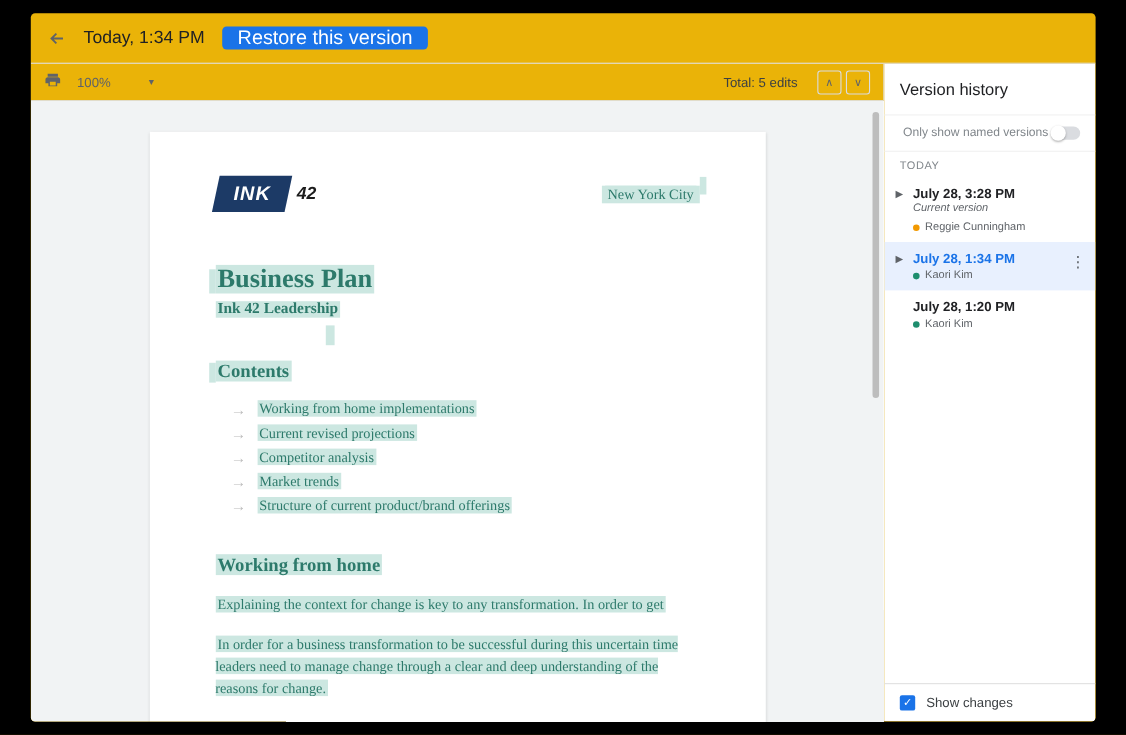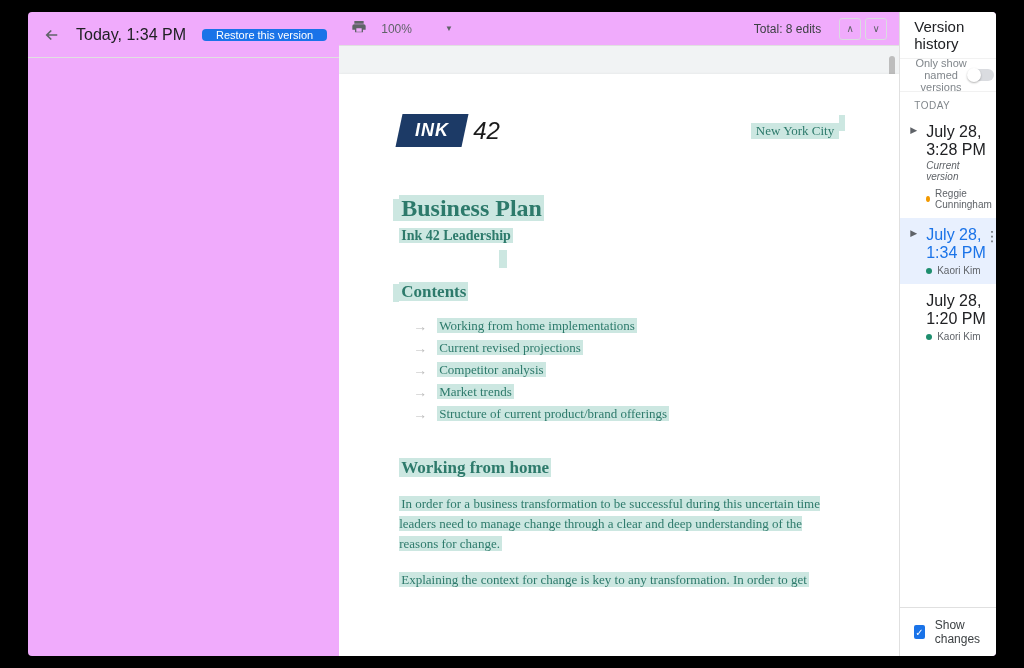--- a/index.html
+++ b/index.html
@@ -5,7 +5,7 @@
   * { box-sizing: border-box; margin: 0; padding: 0; }
   body { font-family: Arial, Helvetica, sans-serif; background: #000; display: flex; justify-content: center; align-items: flex-start; }
   .app-wrap { width: 1024px; height: 668px; background: #000; position: relative; }
-  .app { position: absolute; top: 12px; left: 28px; right: 28px; bottom: 12px; background: #f0abfc; border-radius: 4px; overflow: hidden; display: flex; flex-direction: row; }
+  .app { position: absolute; top: 12px; left: 28px; right: 28px; bottom: 12px; background: #eab308; border-radius: 4px; overflow: hidden; display: flex; flex-direction: column; }
 
   .topbar { height: 46px; border-bottom: 1px solid #e0e0e0; display: flex; align-items: center; padding: 0 12px; }
   .back-arrow { width: 24px; height: 24px; display: flex; align-items: center; justify-content: center; cursor: pointer; margin-right: 12px; }

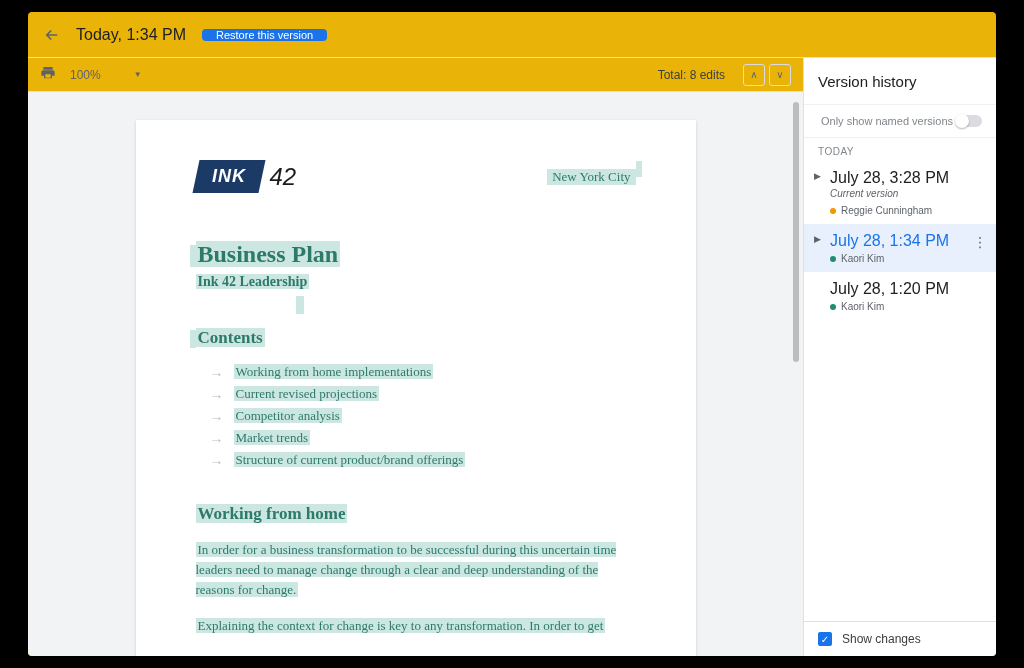--- a/index.html
+++ b/index.html
@@ -10,7 +10,7 @@
   .topbar { height: 46px; border-bottom: 1px solid #e0e0e0; display: flex; align-items: center; padding: 0 12px; }
   .back-arrow { width: 24px; height: 24px; display: flex; align-items: center; justify-content: center; cursor: pointer; margin-right: 12px; }
   .topbar-title { font-size: 16px; color: #202124; font-weight: 500; margin-right: 16px; }
-  .restore-btn { background: #1a73e8; color: #fff; border: none; border-radius: 4px; padding: 0 14px; font-size: 11px; font-weight: 500; cursor: pointer; }
+  .restore-btn { background: #1a73e8; color: #fff; border: none; border-radius: 4px; padding: 0 14px; font-size: 18px; font-weight: 500; cursor: pointer; }
 
   .main { flex: 1; display: flex; overflow: hidden; }
 

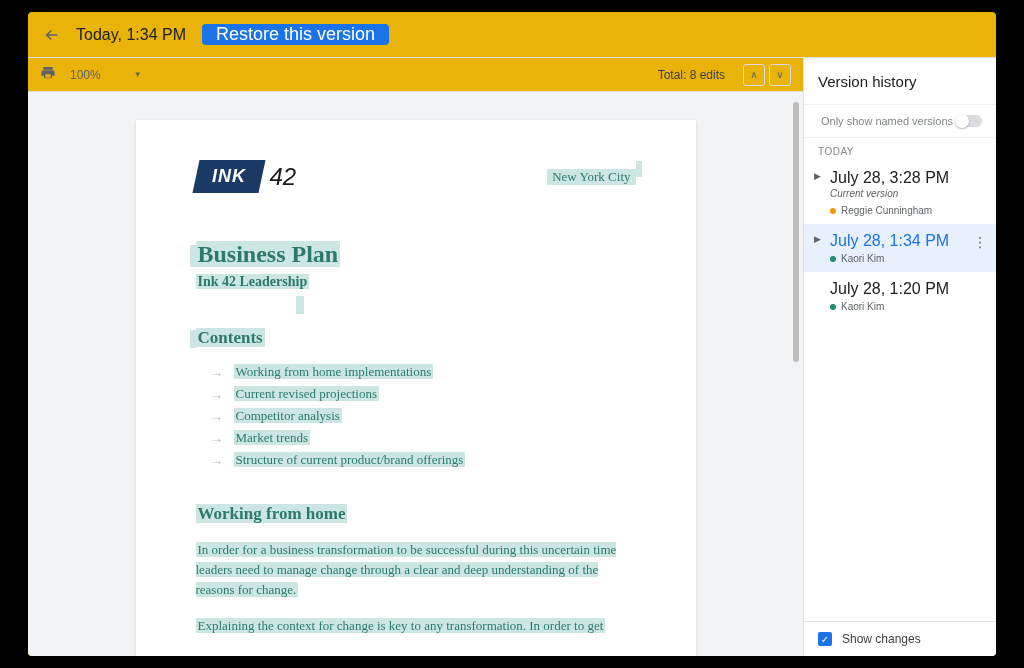--- a/index.html
+++ b/index.html
@@ -104,7 +104,7 @@
             <span style="margin-left:6px;font-size:8px;color:#5f6368;">▼</span>
           </div>
           <div class="spacer"></div>
-          <div class="edits">Total: 8 edits</div>
+          <div class="edits">Total: 5 edits</div>
           <div class="nav-arrow">∧</div>
           <div class="nav-arrow">∨</div>
         </div>

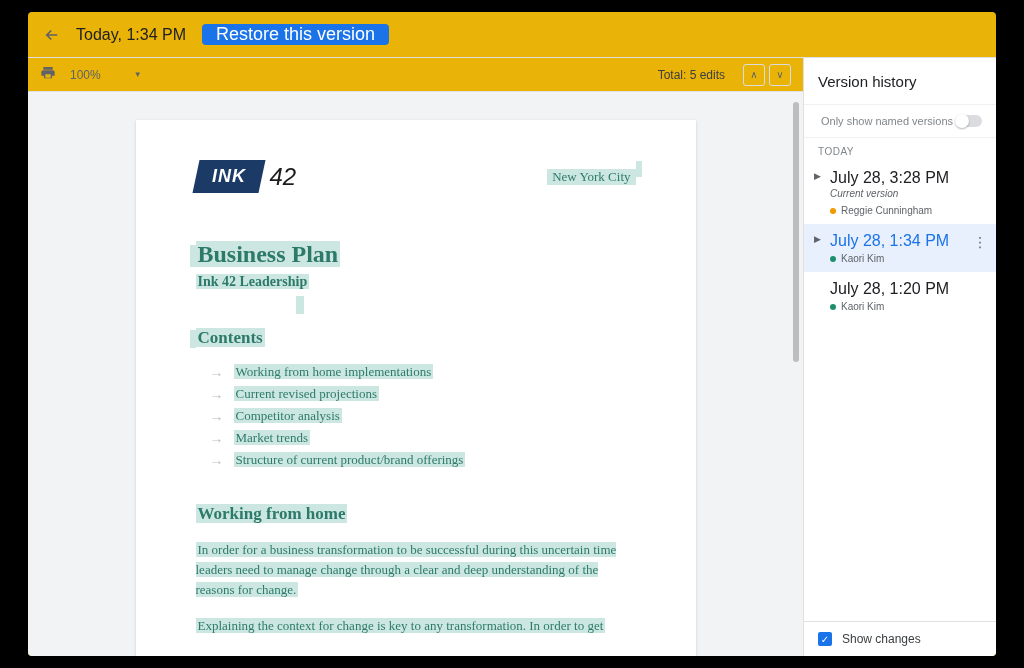--- a/index.html
+++ b/index.html
@@ -30,7 +30,7 @@
   .logo { display: flex; align-items: center; }
   .logo-ink { background: #1c3a66; color: #fff; font-weight: 700; font-style: italic; font-family: Arial, sans-serif; padding: 6px 16px; transform: skewX(-12deg); font-size: 18px; letter-spacing: 1px; }
   .logo-ink span { display: inline-block; transform: skewX(12deg); }
-  .logo-42 { font-weight: 400; font-style: italic; font-family: Arial, sans-serif; font-size: 24px; margin-left: 8px; color: #1c1c1c; }
+  .logo-42 { font-weight: 700; font-style: italic; font-family: Arial, sans-serif; font-size: 16px; margin-left: 8px; color: #1c1c1c; }
   .nyc { color: #2d7a6b; font-size: 13px; background: #cce7e1; padding: 0 3px; position: relative; }
   .nyc-tick { position: absolute; right: -6px; top: -8px; width: 6px; height: 16px; background: #cce7e1; }
 

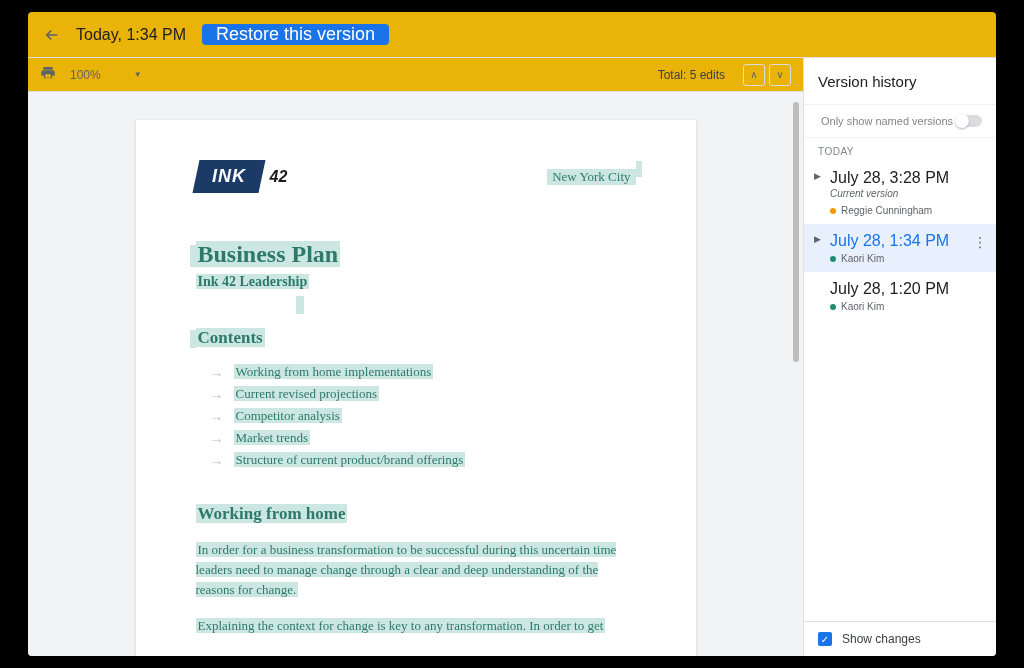--- a/index.html
+++ b/index.html
@@ -65,7 +65,7 @@
   .ventry { padding: 8px 14px 8px 26px; position: relative; cursor: pointer; }
   .ventry.selected { background: #e8f0fe; }
   .ventry .caret { position: absolute; left: 10px; top: 10px; font-size: 9px; color: #5f6368; }
-  .ventry .time { font-size: 16px; color: #202124; font-weight: 400; }
+  .ventry .time { font-size: 12px; color: #202124; font-weight: 700; }
   .ventry.selected .time { color: #1a73e8; }
   .ventry .sub { font-size: 10px; color: #5f6368; font-style: italic; font-weight: 400; margin-top: 1px; }
   .ventry .user { font-size: 10px; color: #5f6368; display: flex; align-items: center; margin-top: 3px; font-weight: 400; }

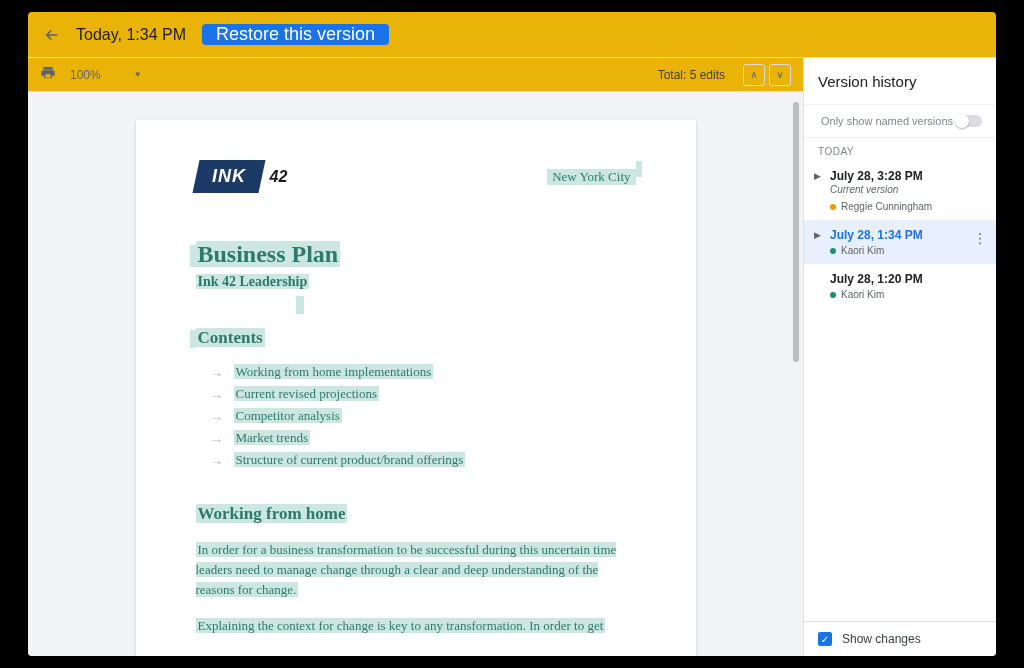--- a/index.html
+++ b/index.html
@@ -166,10 +166,10 @@
               <span class="hl">Working from home</span>
             </div>
             <div class="para">
+              <span class="hl">Explaining the context for change is key to any transformation. In order to get</span>
+            </div>
+            <div class="para">
               <span class="hl">In order for a business transformation to be successful during this uncertain time leaders need to manage change through a clear and deep understanding of the reasons for change.</span>
-            </div>
-            <div class="para">
-              <span class="hl">Explaining the context for change is key to any transformation. In order to get</span>
             </div>
           </div>
         </div>

